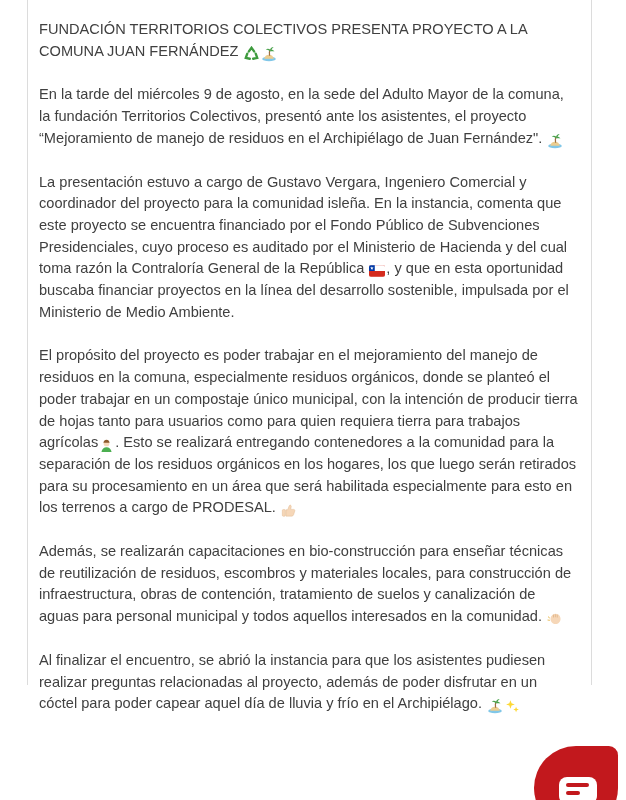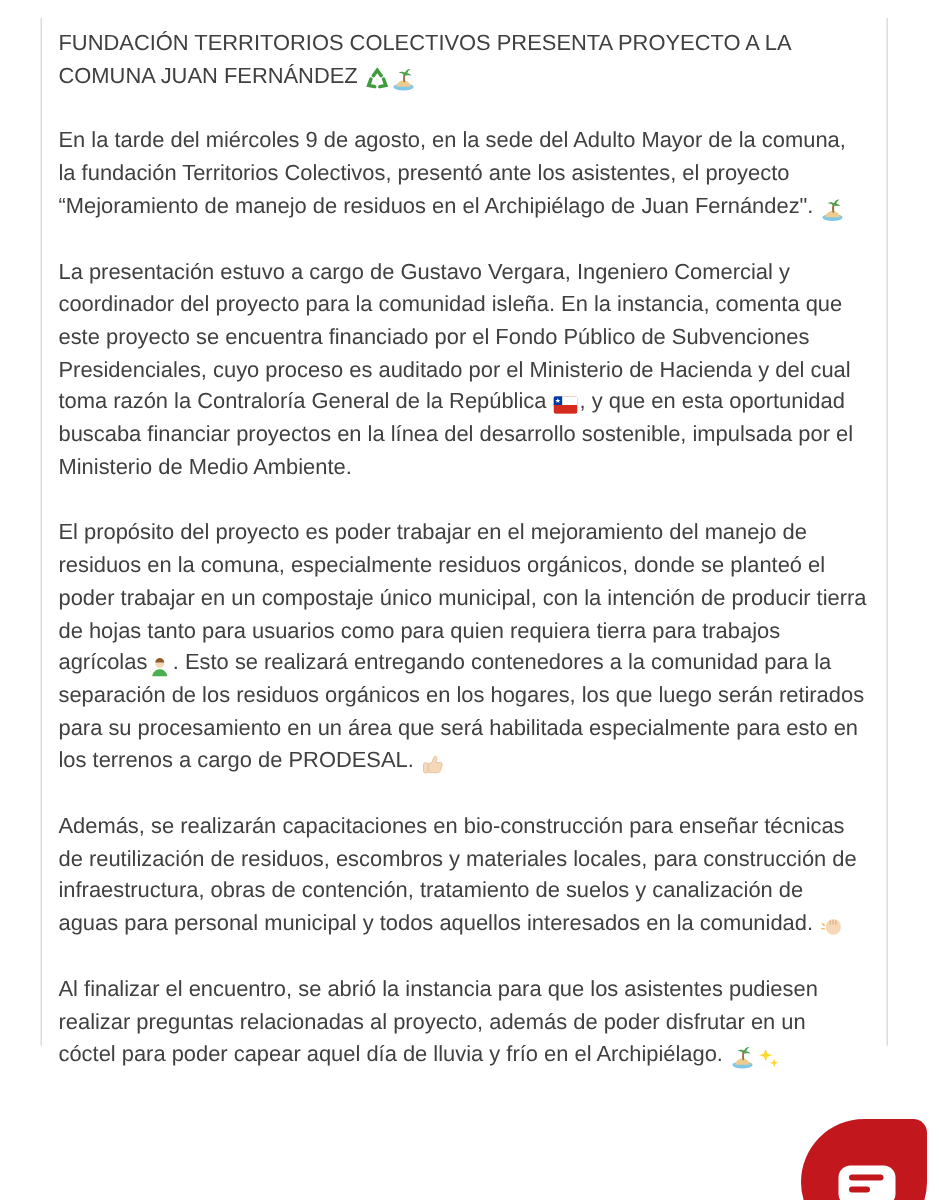--- a/index.html
+++ b/index.html
@@ -18,14 +18,14 @@
   .card {
     position: absolute;
     left: 27px;
-    top: 12px;
+    top: 0;
     width: 565px;
     height: 685px;
     box-sizing: border-box;
     border-left: 1px solid var(--border-color, #dcdcdc);
     border-right: 1px solid var(--border-color, #dcdcdc);
     background: #ffffff;
-    padding: 7px 12px 0 11px;
+    padding: 19px 12px 0 11px;
   }
   .title, .para {
     font-size: 14.6px;

